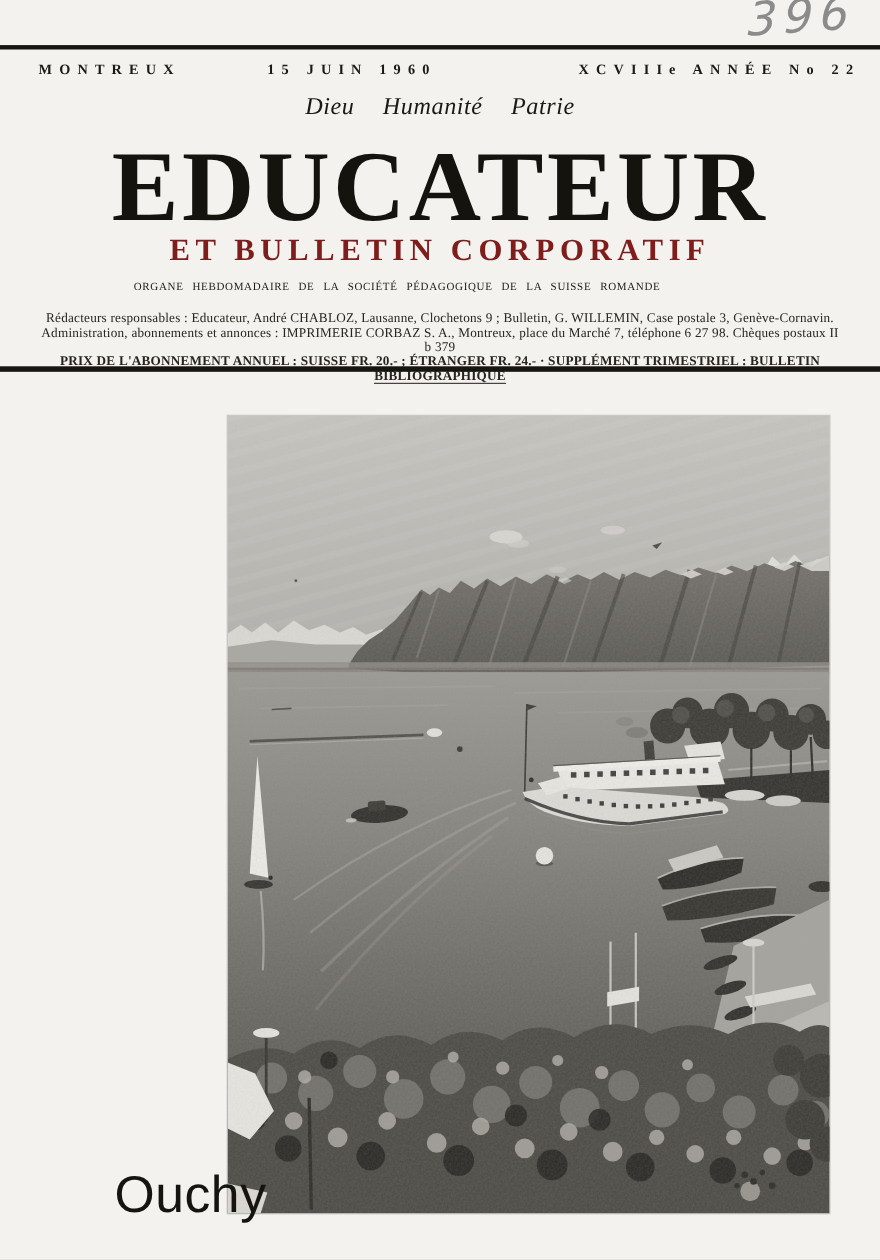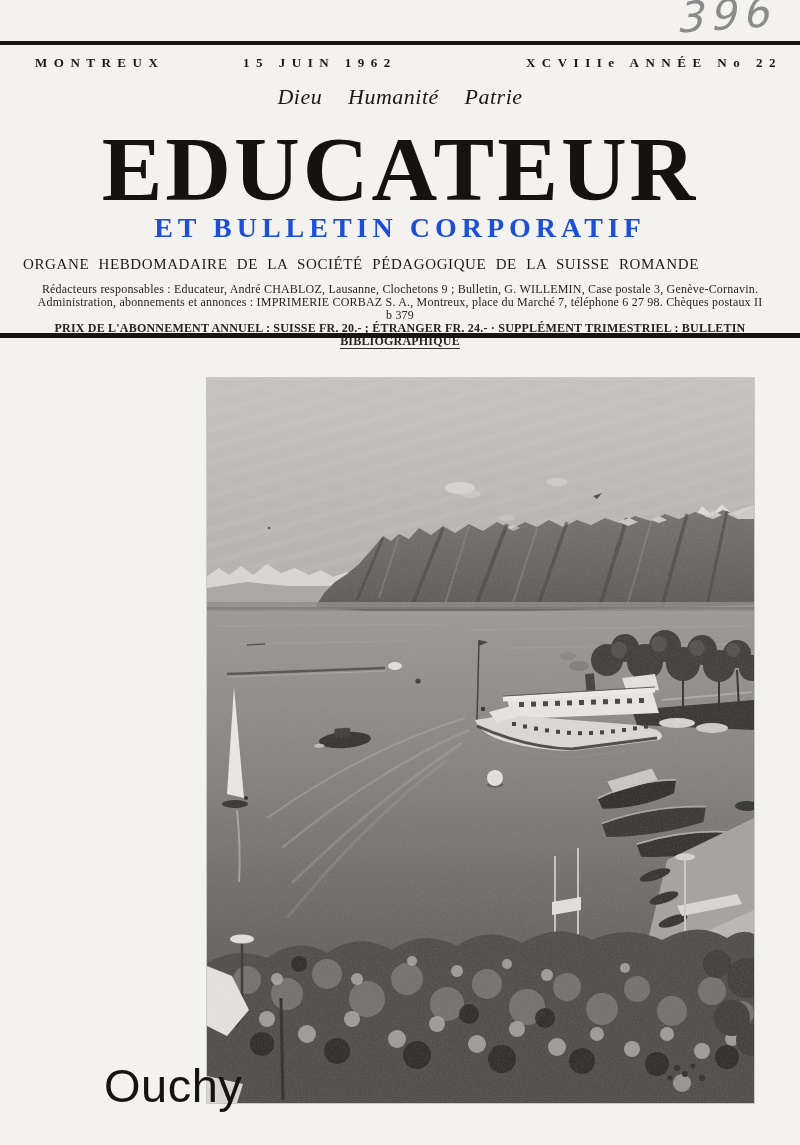--- a/index.html
+++ b/index.html
@@ -55,7 +55,7 @@
 
   <div class="dateline">
     <span class="place">MONTREUX</span>
-    <span class="date">15 JUIN 1962</span>
+    <span class="date">15 JUIN 1960</span>
     <span class="issue">XCVIIIe ANNÉE No 22</span>
   </div>
 

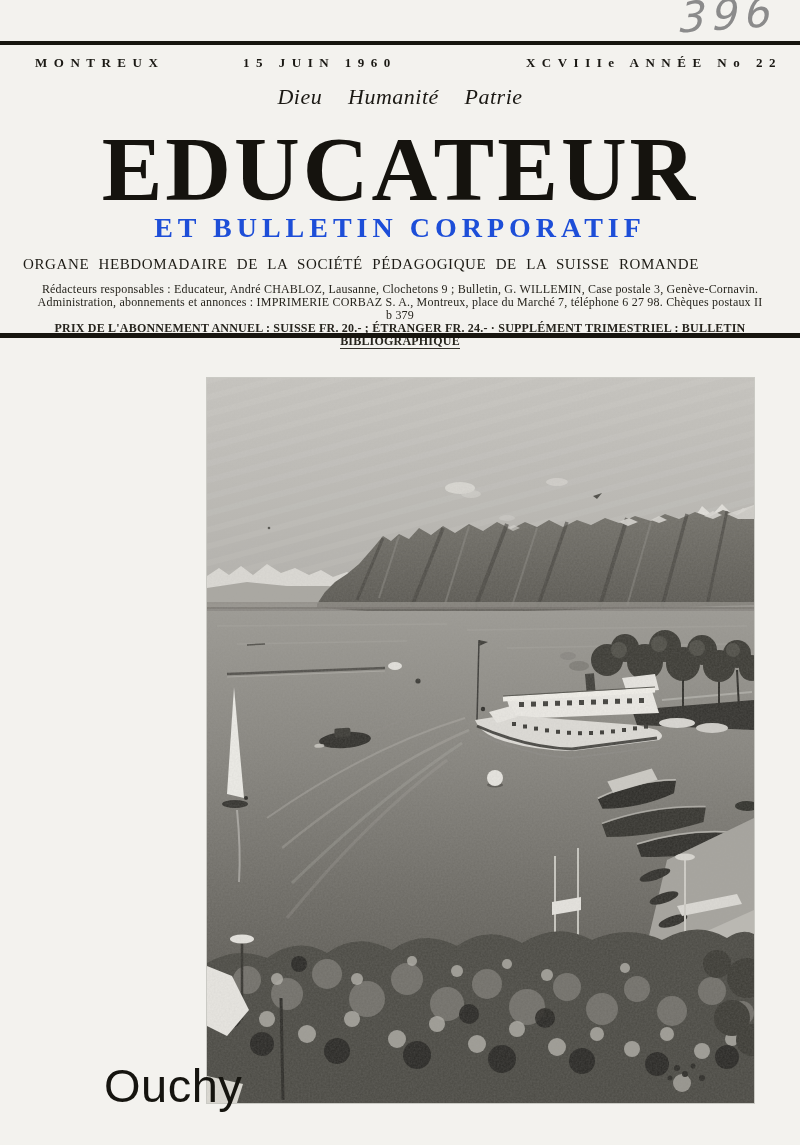--- a/index.html
+++ b/index.html
@@ -29,7 +29,7 @@
   .title{position:absolute;top:112px;left:0;width:800px;text-align:center;
     font-size:91px;line-height:1;font-weight:bold;letter-spacing:3px;color:#15130e;margin-top:12px;}
   .subtitle{position:absolute;top:212px;left:0;width:800px;text-align:center;
-    font-size:28px;font-weight:bold;letter-spacing:5px;color:#1d4ed8;}
+    font-size:28px;font-weight:bold;letter-spacing:5px;color:#7f1d1d;}
   .organ{position:absolute;top:256px;left:0;width:722px;text-align:center;
     font-size:15px;letter-spacing:.6px;word-spacing:5px;color:#1d1b15;}
   .credits{position:absolute;top:283px;left:35px;width:730px;text-align:center;

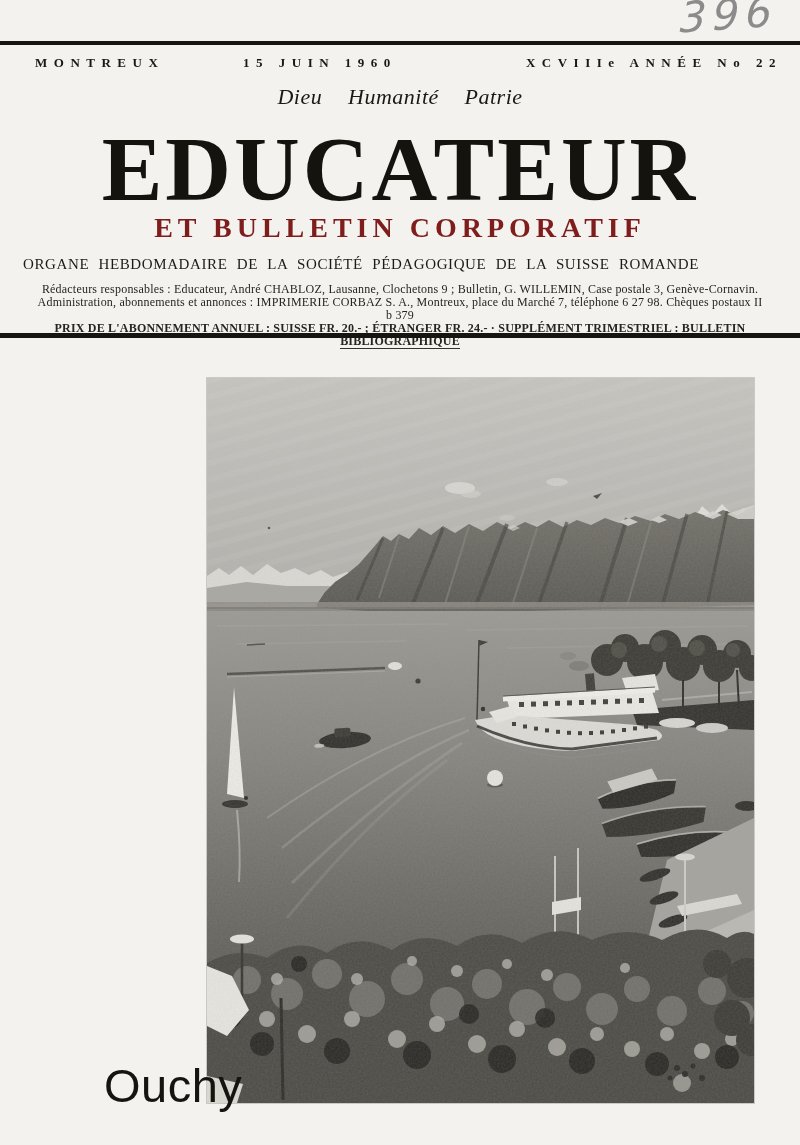--- a/index.html
+++ b/index.html
@@ -31,7 +31,7 @@
   .subtitle{position:absolute;top:212px;left:0;width:800px;text-align:center;
     font-size:28px;font-weight:bold;letter-spacing:5px;color:#7f1d1d;}
   .organ{position:absolute;top:256px;left:0;width:722px;text-align:center;
-    font-size:15px;letter-spacing:.6px;word-spacing:5px;color:#1d1b15;}
+    font-size:10px;letter-spacing:.6px;word-spacing:5px;color:#1d1b15;}
   .credits{position:absolute;top:283px;left:35px;width:730px;text-align:center;
     font-size:12px;line-height:13px;letter-spacing:.2px;color:#27251e;}
   .credits .bold{font-weight:bold;}

